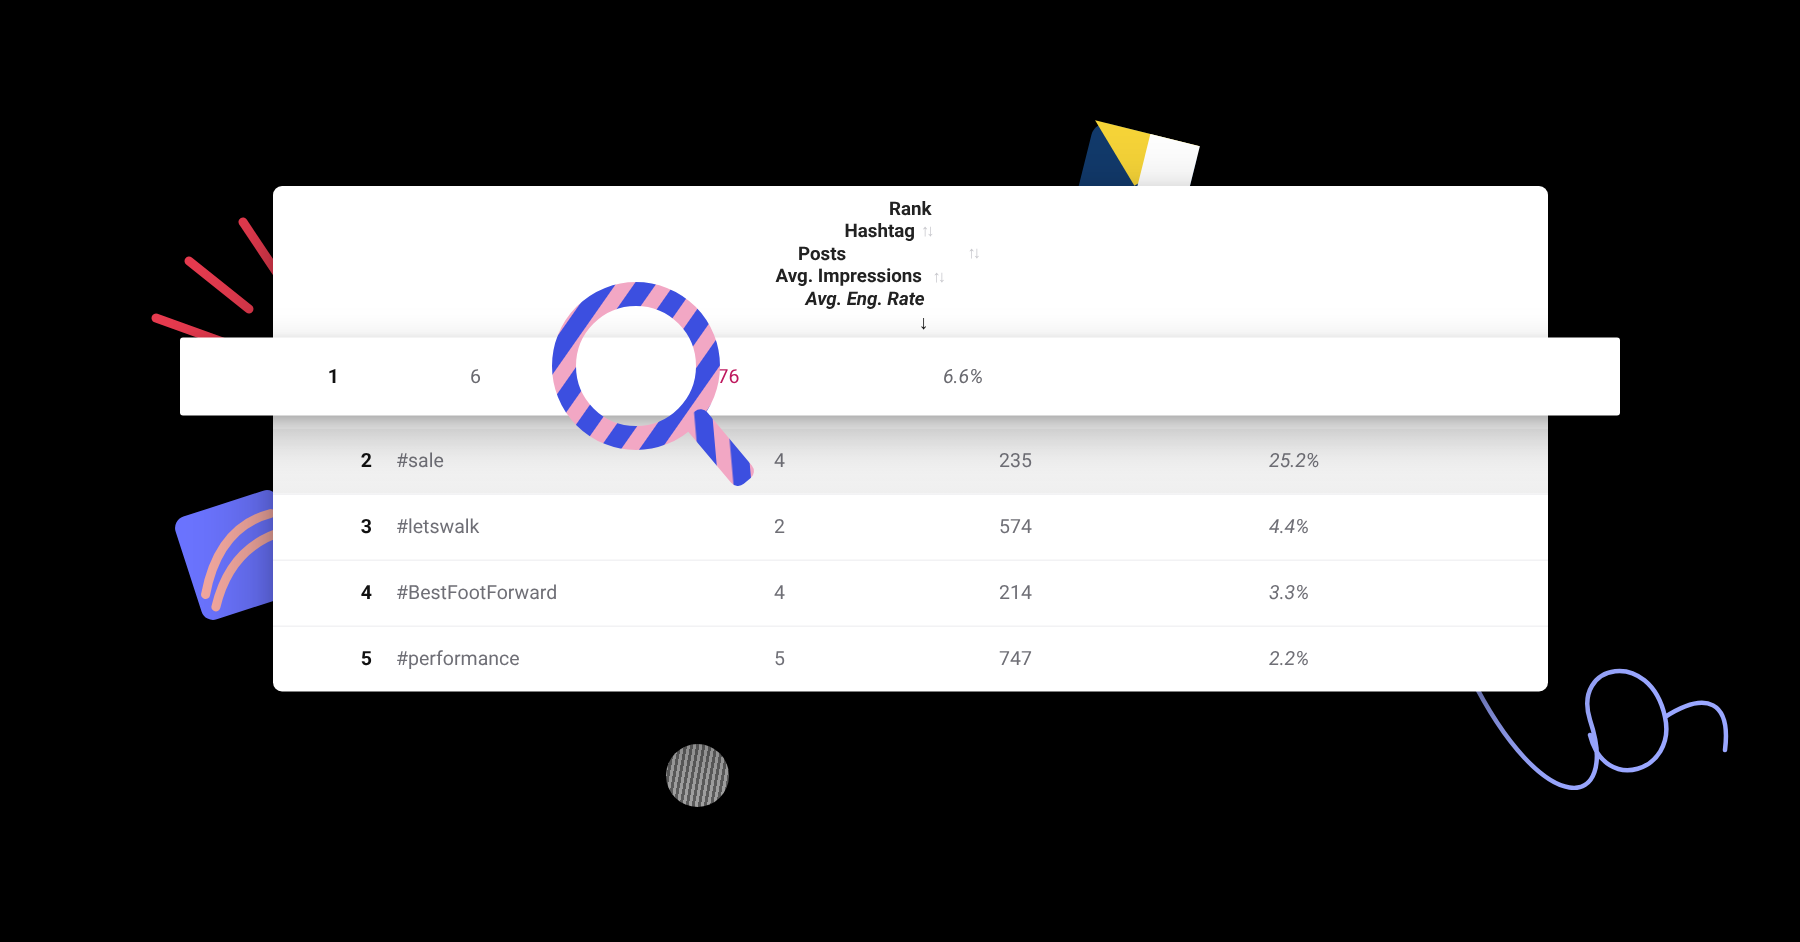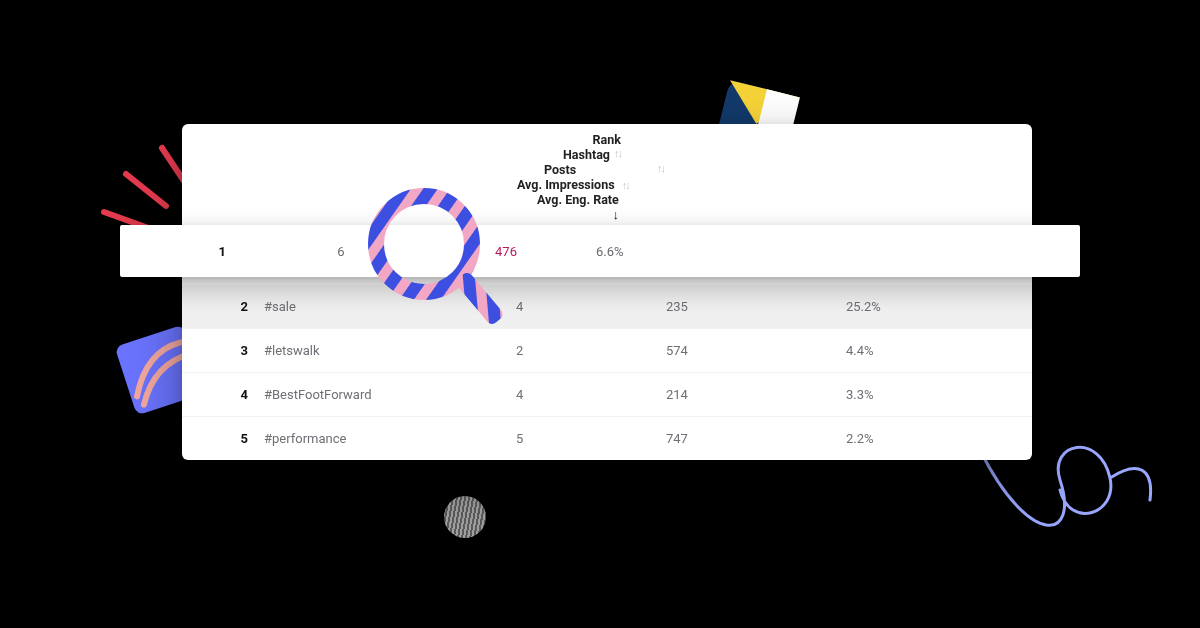--- a/index.html
+++ b/index.html
@@ -60,7 +60,7 @@
   }
   .col-rank   { width: 60px; text-align: right; padding-right: 16px;}
   .col-tag    { flex: 1 1 auto; }
-  .col-posts  { width: 150px; text-align: left; margin-left: 24px; }
+  .col-posts  { width: 150px; text-align: left; }
   .col-imp    { width: 180px; text-align: left; }
   .col-eng    { width: 140px; text-align: left; }
   .sort-end   { width: 24px; text-align: right; }

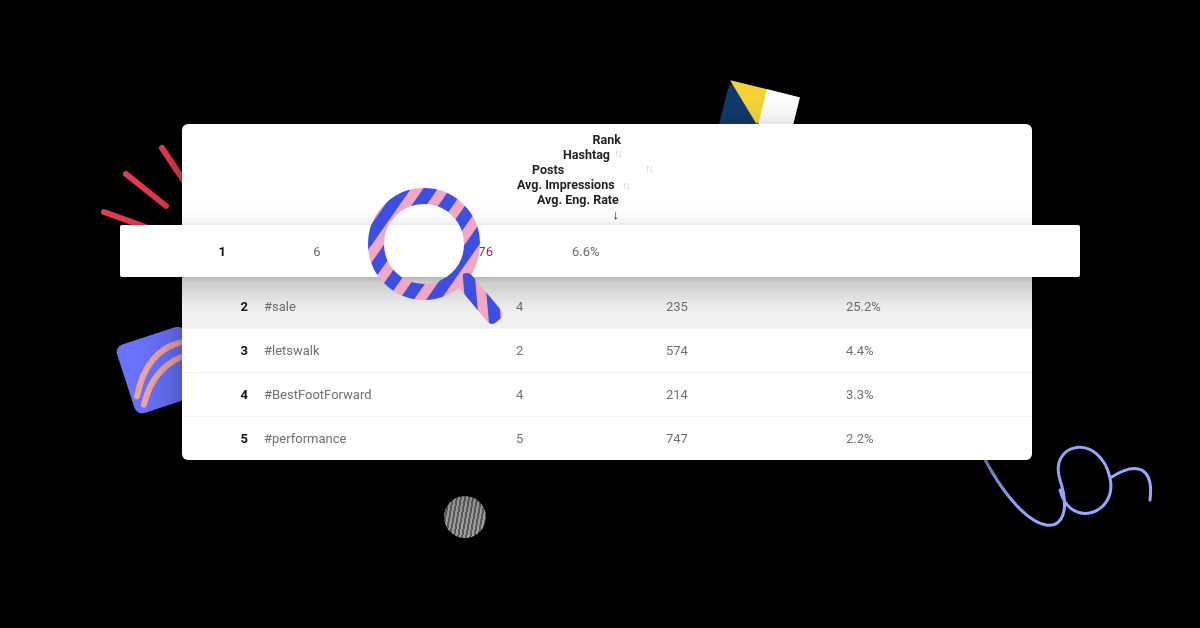--- a/index.html
+++ b/index.html
@@ -62,7 +62,7 @@
   .col-tag    { flex: 1 1 auto; }
   .col-posts  { width: 150px; text-align: left; }
   .col-imp    { width: 180px; text-align: left; }
-  .col-eng    { width: 140px; text-align: left; }
+  .col-eng    { width: 140px; text-align: left; font-style: italic; }
   .sort-end   { width: 24px; text-align: right; }
   .sort-icons { color: #c7c7cc; font-size: 11px; letter-spacing: -2px; margin-left: 4px;}
   .sort-down  { color: #111; font-size: 13px;}

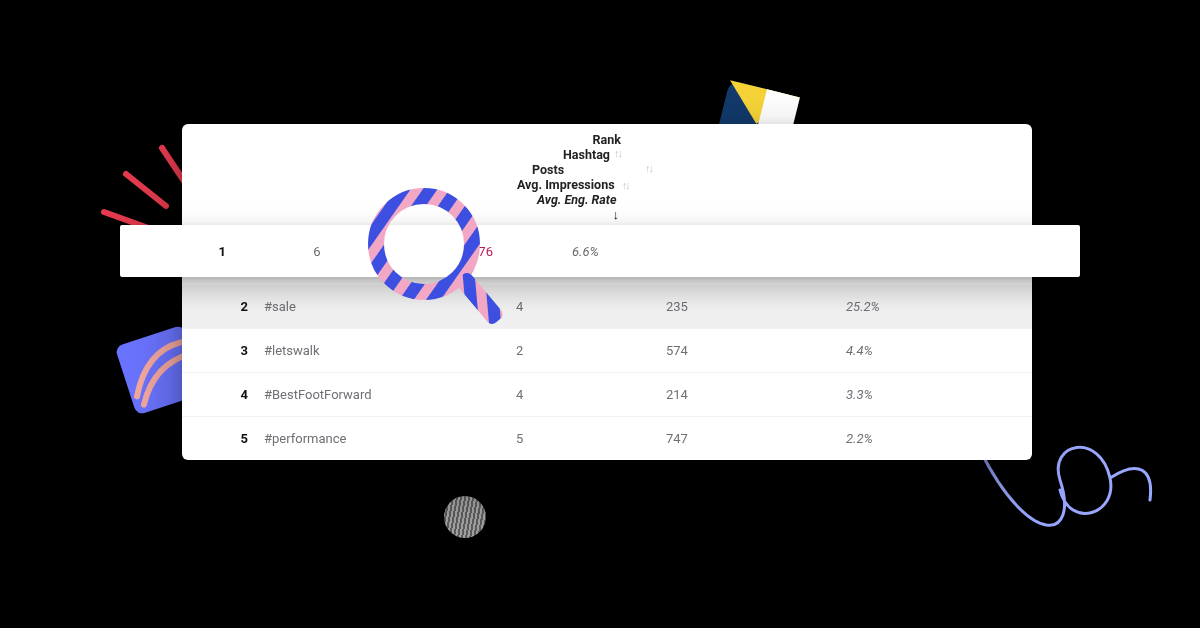--- a/index.html
+++ b/index.html
@@ -214,7 +214,7 @@
     <div class="col-rank">1</div>
     <div class="col-posts" style="text-align:center">6</div>
     <div class="col-imp" style="text-align:center">476</div>
-    <div class="col-eng" style="">6.6%</div>
+    <div class="col-eng" style="text-align:center">6.6%</div>
     <div class="sort-end"></div>
   </div>
 

